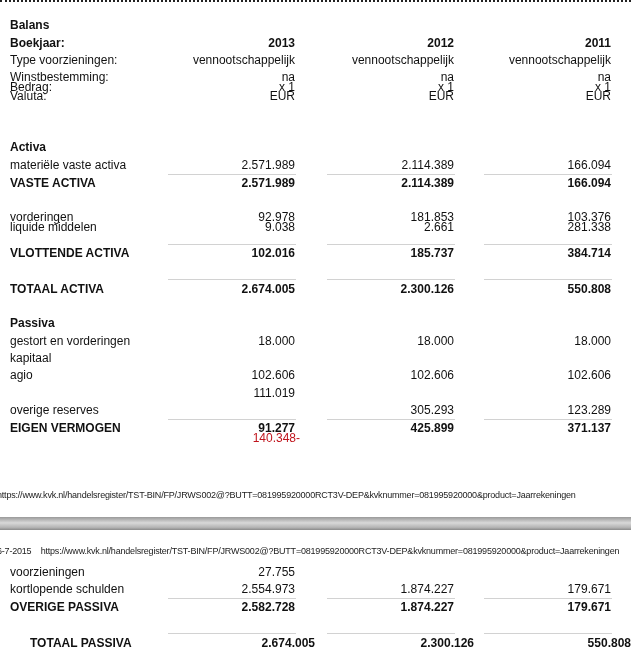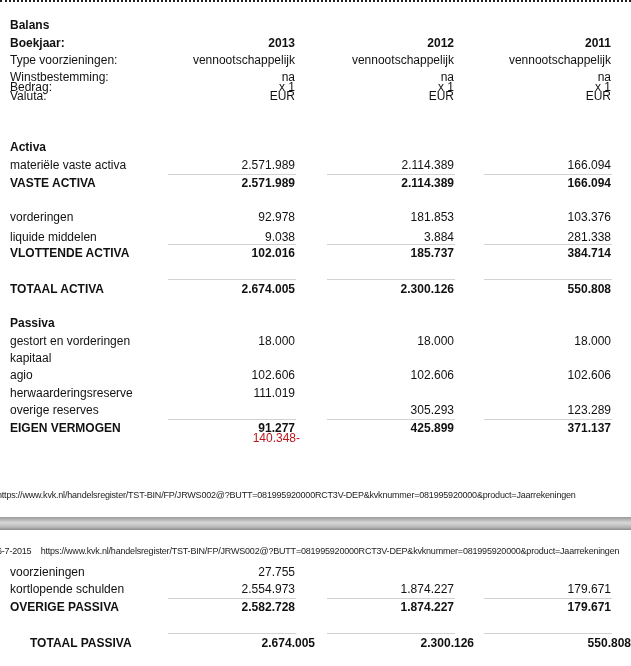--- a/index.html
+++ b/index.html
@@ -93,7 +93,7 @@
     <span class="c c2">181.853</span>
     <span class="c c3">103.376</span>
   </div>
-  <div class="row" style="top:229px;">
+  <div class="row" style="top:219px;">
     <span class="lbl">liquide middelen</span>
     <span class="c c1">9.038</span>
     <span class="c c2">3.884</span>

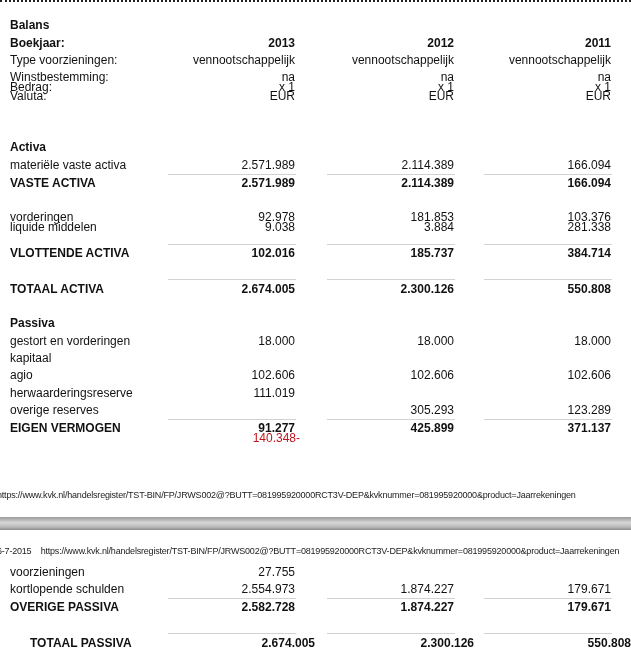--- a/index.html
+++ b/index.html
@@ -96,7 +96,7 @@
   <div class="row" style="top:219px;">
     <span class="lbl">liquide middelen</span>
     <span class="c c1">9.038</span>
-    <span class="c c2">3.884</span>
+    <span class="c c2">2.661</span>
     <span class="c c3">281.338</span>
   </div>
   <div class="rule r1" style="top:244px;"></div>

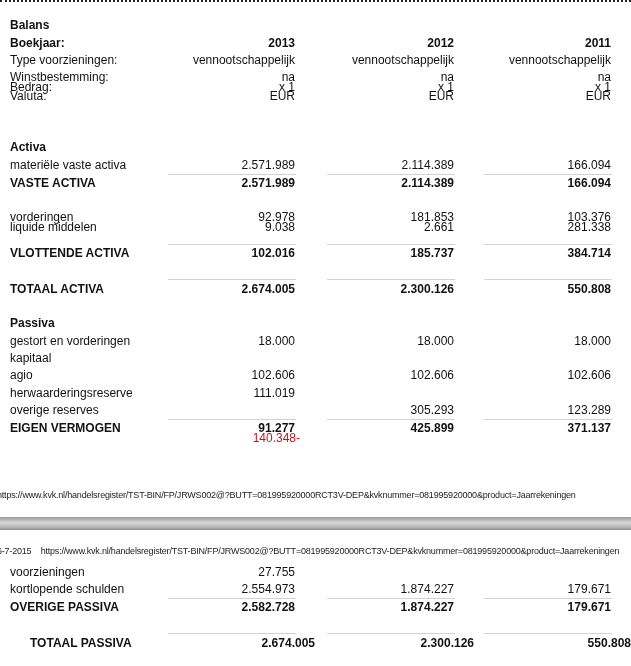--- a/index.html
+++ b/index.html
@@ -138,7 +138,6 @@
     <span class="c c3">102.606</span>
   </div>
   <div class="row" style="top:385px;">
-    <span class="lbl">herwaarderingsreserve</span>
     <span class="c c1">111.019</span>
     <span class="c c2"></span>
     <span class="c c3"></span>

